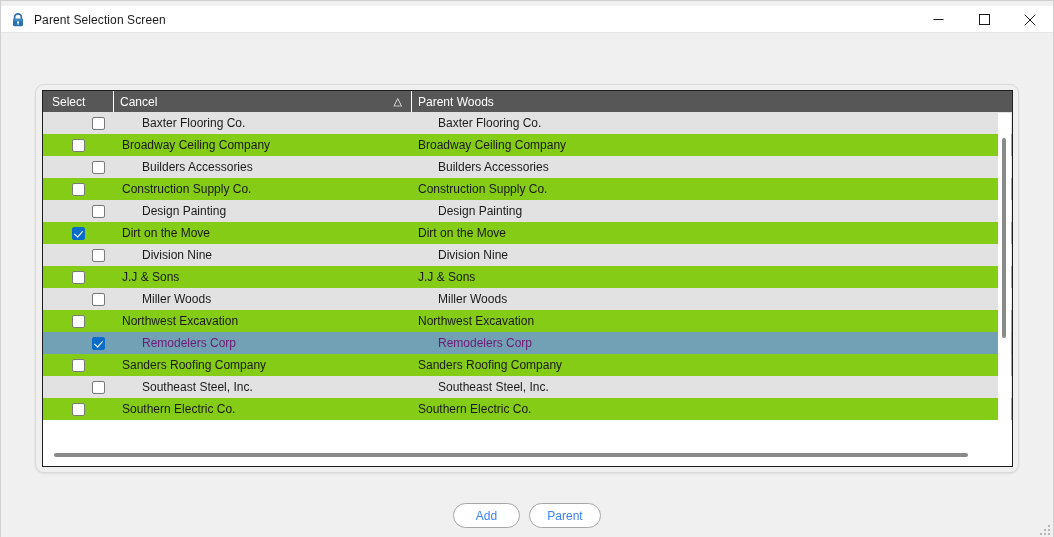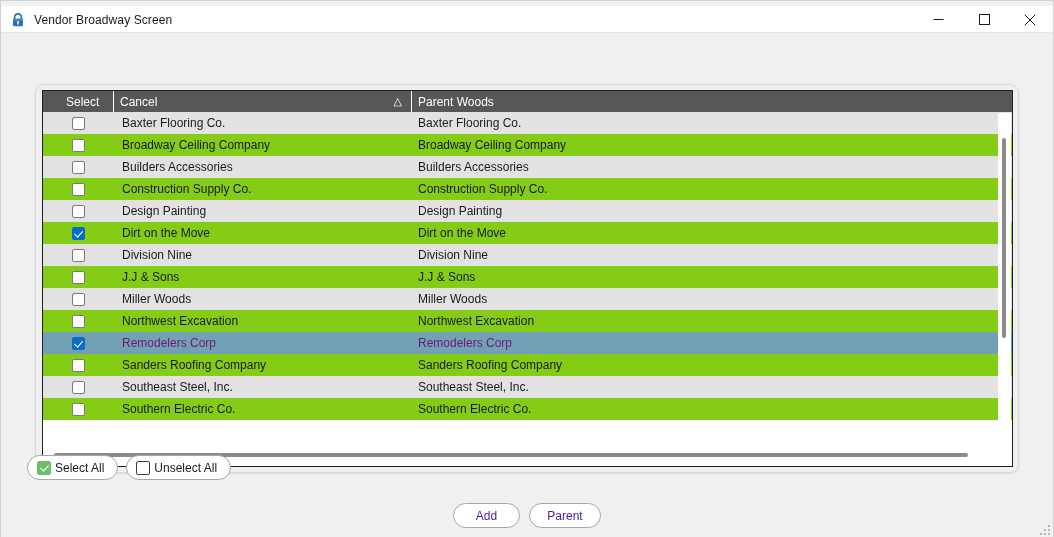--- a/index.html
+++ b/index.html
@@ -394,7 +394,7 @@
           <rect x="7.45" y="10.3" width="1.1" height="2.3" fill="#ffffff"></rect>
         </svg>
       </span>
-      <span class="title-text">Vendor Broadway Screen</span>
+      <span class="title-text">Parent Selection Screen</span>
     </div>
     <div class="win-controls">
       <button class="win-btn">

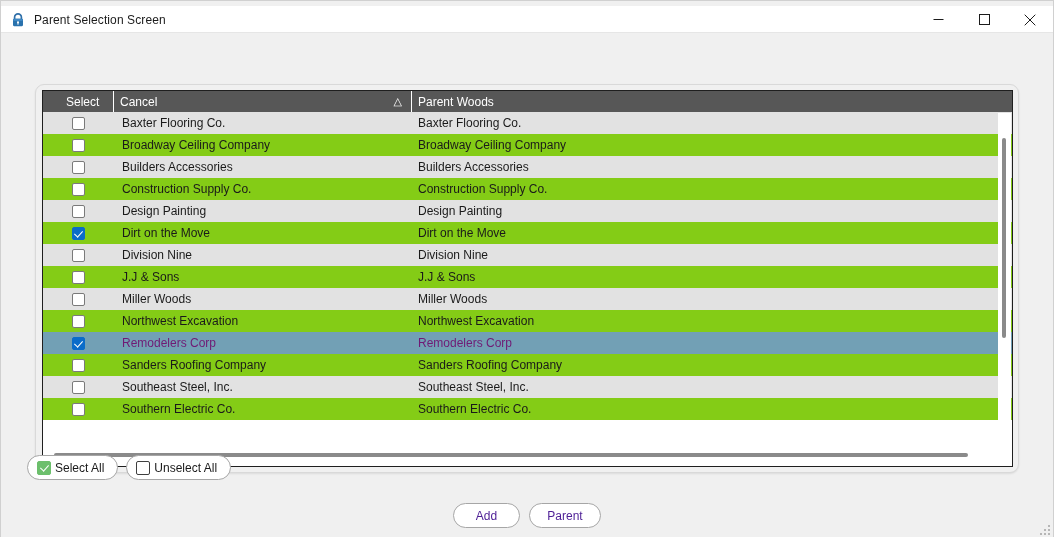--- a/index.html
+++ b/index.html
@@ -159,7 +159,7 @@
     white-space: nowrap;
     border-left: 1px solid #ffffff;
   }
-  .th:first-child { border-left: none; padding-left: 23px; }
+  .th:first-child { border-left: none; padding-left: 9px; }
   .th-select   { width: 70px; flex: none; }
   .th-vendor   { width: 298px; flex: none; padding-right: 4px; }
   .th-prime    { width: 298px; flex: none; }

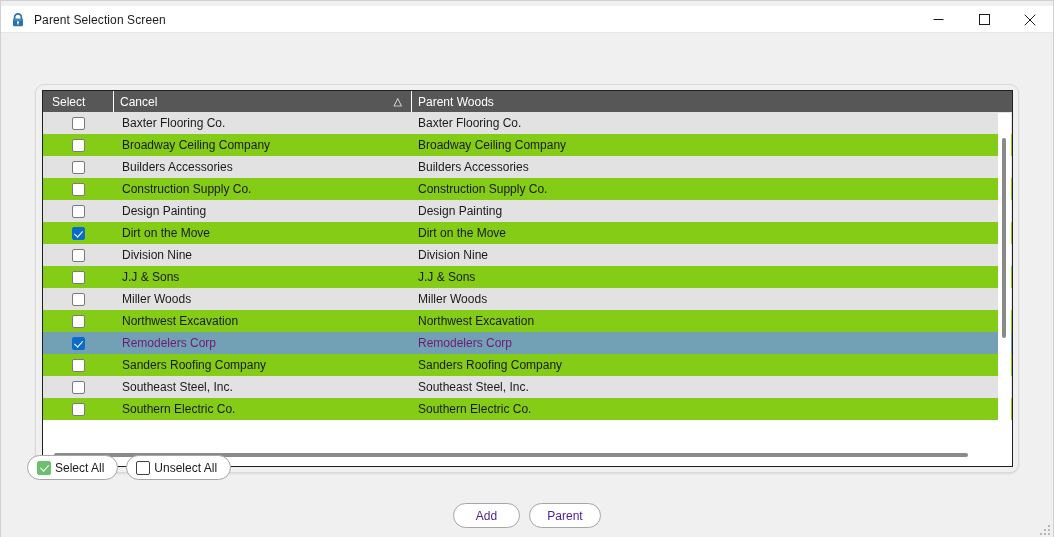--- a/index.html
+++ b/index.html
@@ -190,7 +190,7 @@
     color: #1a1a1a;
     background: #84cc16;
   }
-  .row.alt { background: #e2e2e2; }
+  .row.alt { background: #e2e2e2; padding-left: 20px; }
   .row.selected {
     background: #72a0b5;
     color: #701a75;

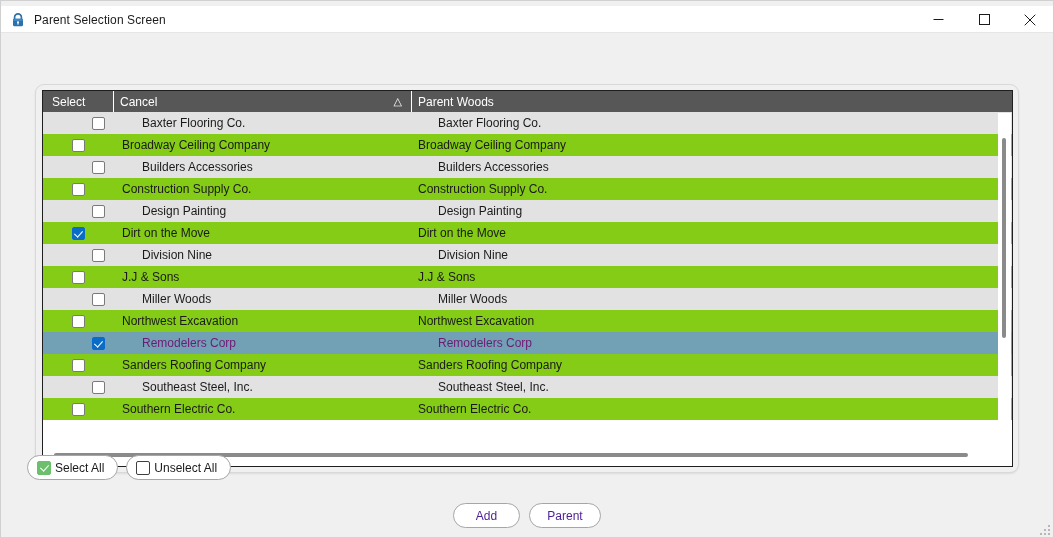--- a/index.html
+++ b/index.html
@@ -561,16 +561,6 @@
       </div>
     </div>
 
-    <div class="toolbar">
-      <div class="tbtn">
-        <span class="icon-cbx green"></span>
-        <span>Select All</span>
-      </div>
-      <div class="tbtn">
-        <span class="icon-cbx empty"></span>
-        <span>Unselect All</span>
-      </div>
-    </div>
 
     <div class="actions">
       <div class="abtn">Add</div>

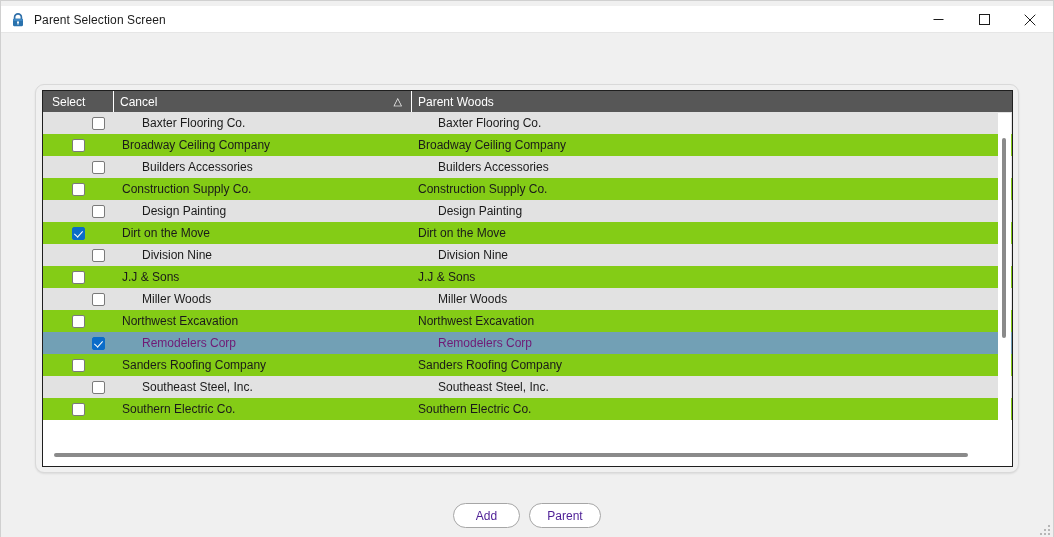--- a/index.html
+++ b/index.html
@@ -339,7 +339,7 @@
     align-items: center;
     justify-content: center;
     font-size: 12px;
-    color: #4c1d95;
+    color: #3b82f6;
     cursor: default;
     box-sizing: border-box;
   }

